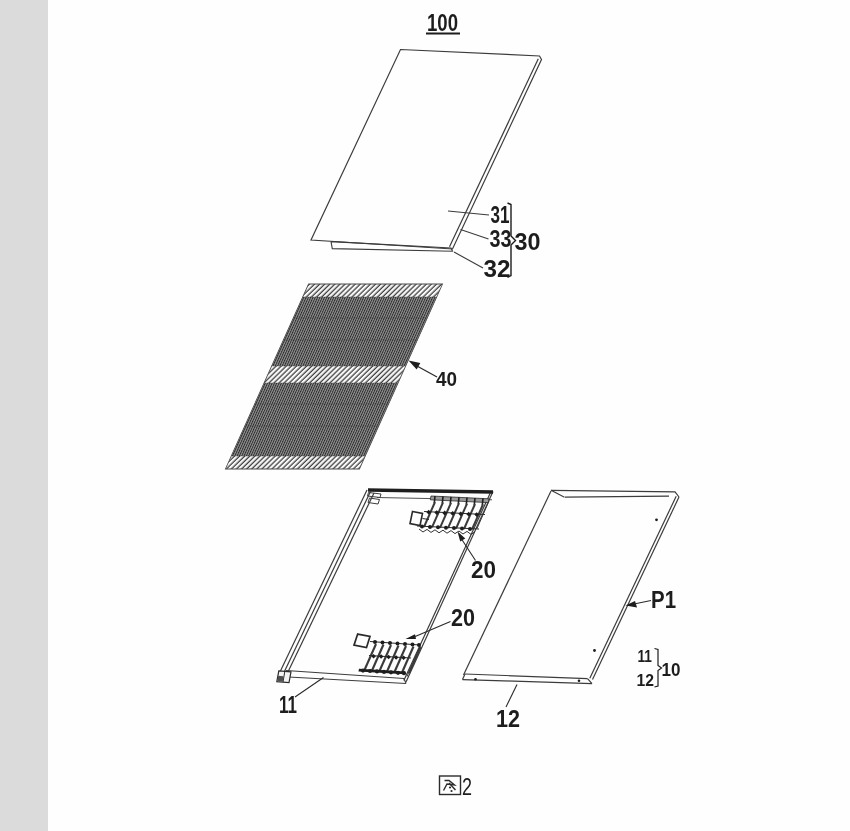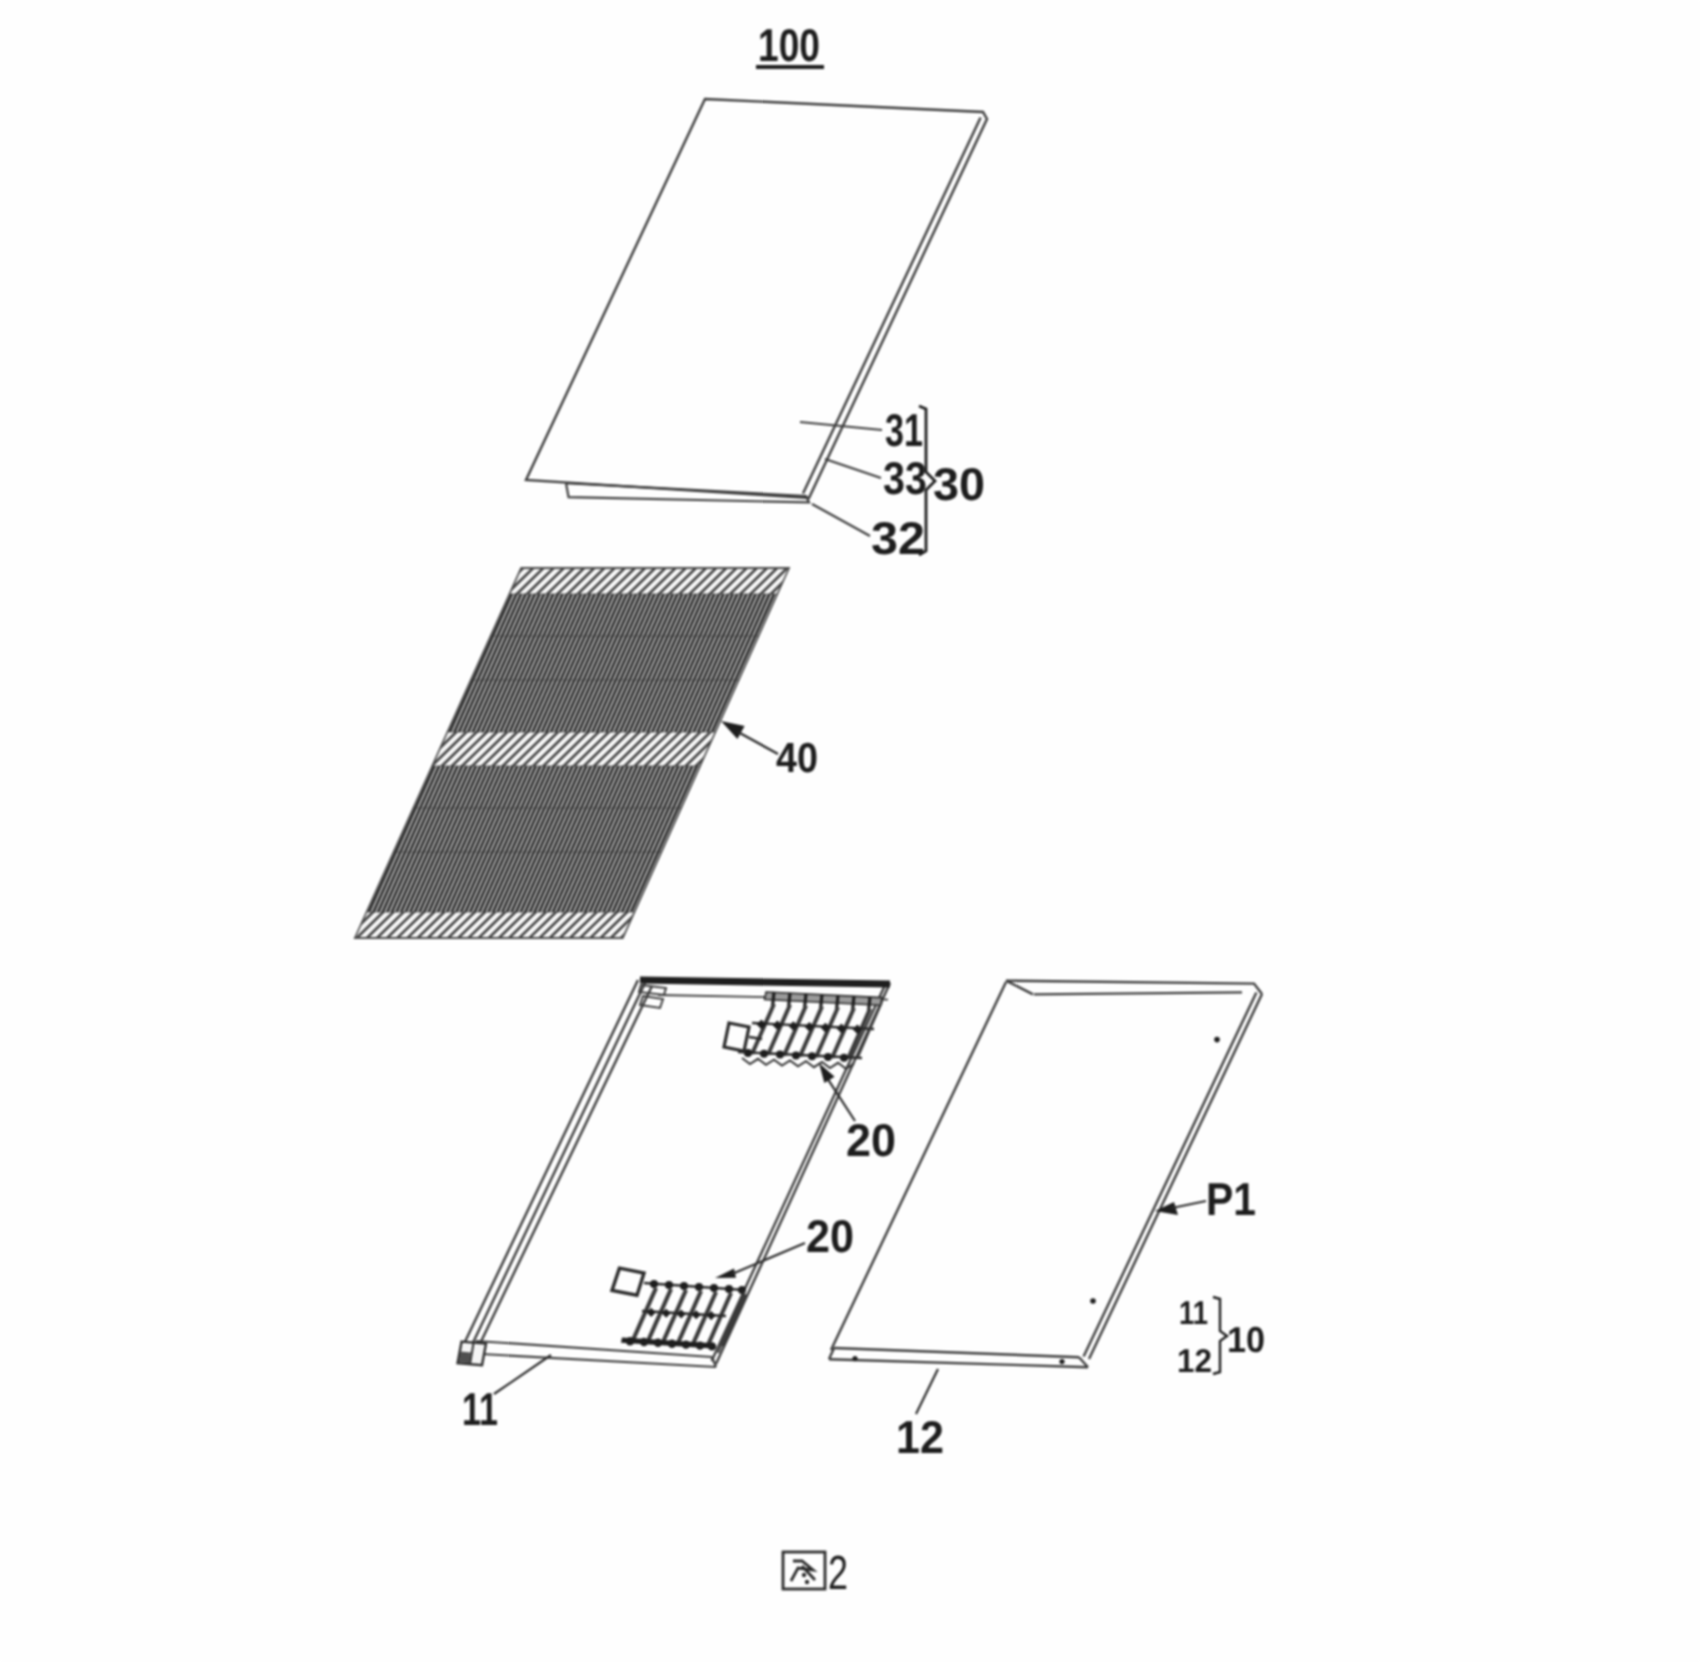--- a/index.html
+++ b/index.html
@@ -3,7 +3,7 @@
 <meta charset="utf-8">
 <style>
   html,body{margin:0;padding:0;background:#ffffff;}
-  .page{width:754px;height:831px;position:relative;background:#15803d;filter:grayscale(1) blur(0.4px);}
+  .page{width:754px;height:831px;position:relative;background:#fde047;filter:grayscale(1) blur(0.4px);padding-left:48px;}
   text{font-family:"Liberation Sans",sans-serif;fill:#1d1d1d;}
 </style>
 </head>

